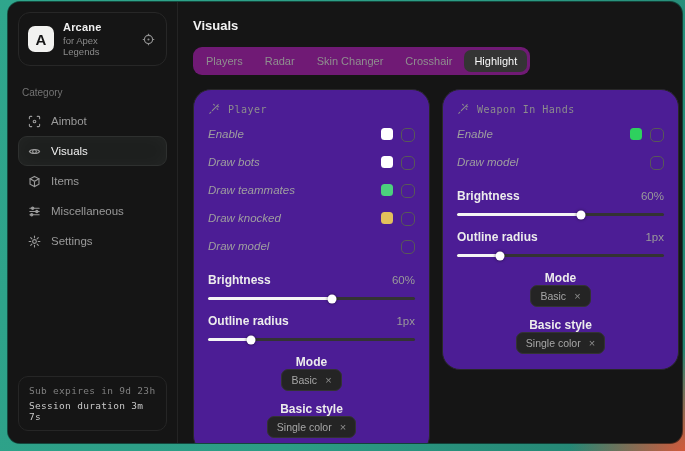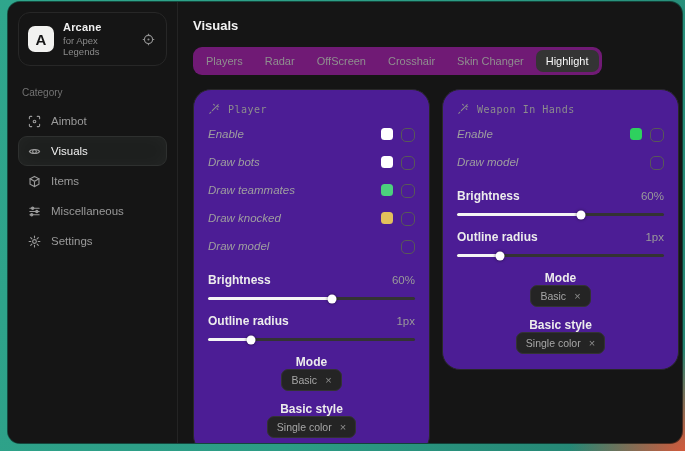--- a/index.html
+++ b/index.html
@@ -214,7 +214,6 @@
     <div class="tabbar">
         <button class="tab">Players</button>
         <button class="tab">Radar</button>
-        <button class="tab">OffScreen</button>
         <button class="tab">Crosshair</button>
         <button class="tab">Skin Changer</button>
         <button class="tab active">Highlight</button>

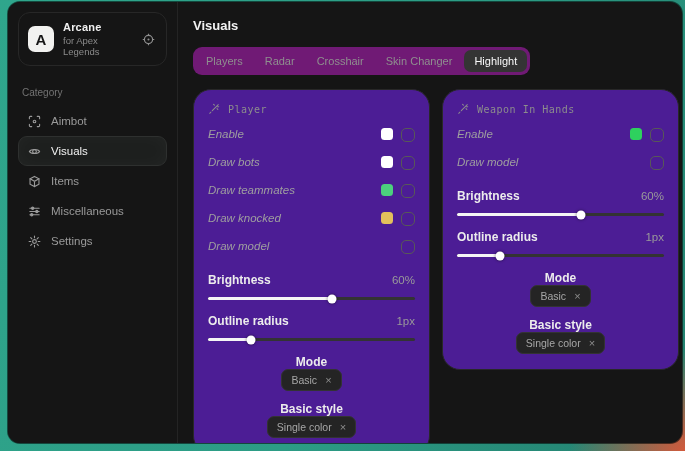--- a/index.html
+++ b/index.html
@@ -214,8 +214,8 @@
     <div class="tabbar">
         <button class="tab">Players</button>
         <button class="tab">Radar</button>
+        <button class="tab">Skin Changer</button>
         <button class="tab">Crosshair</button>
-        <button class="tab">Skin Changer</button>
         <button class="tab active">Highlight</button>
       </div>
     <div class="panels">

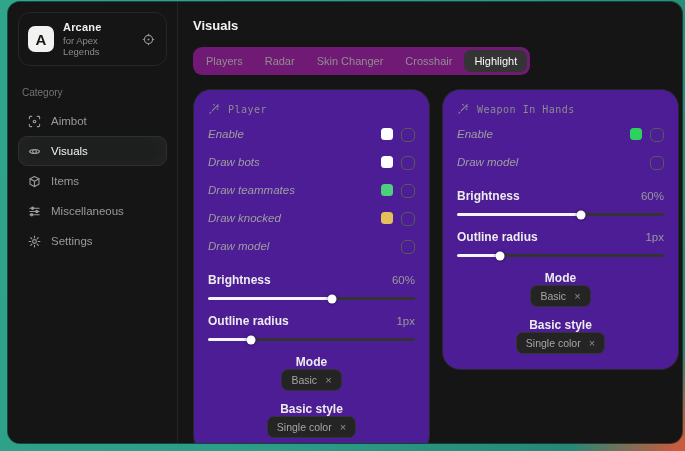--- a/index.html
+++ b/index.html
@@ -207,6 +207,10 @@
   </div>
       </nav>
 
+    <div class="status-card">
+      <div class="status-line1">Sub expires in 9d 23h</div>
+      <div class="status-line2">Session duration 3m 7s</div>
+    </div>
   </aside>
 
   <main class="main">

